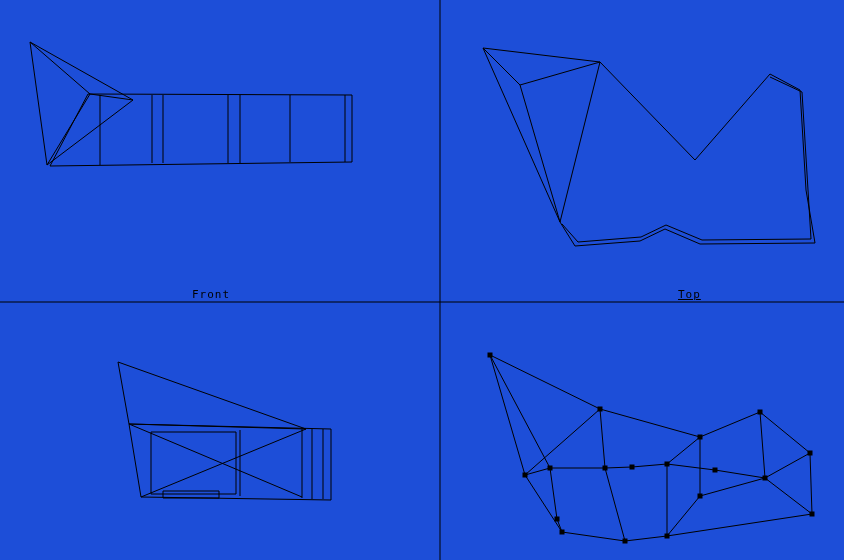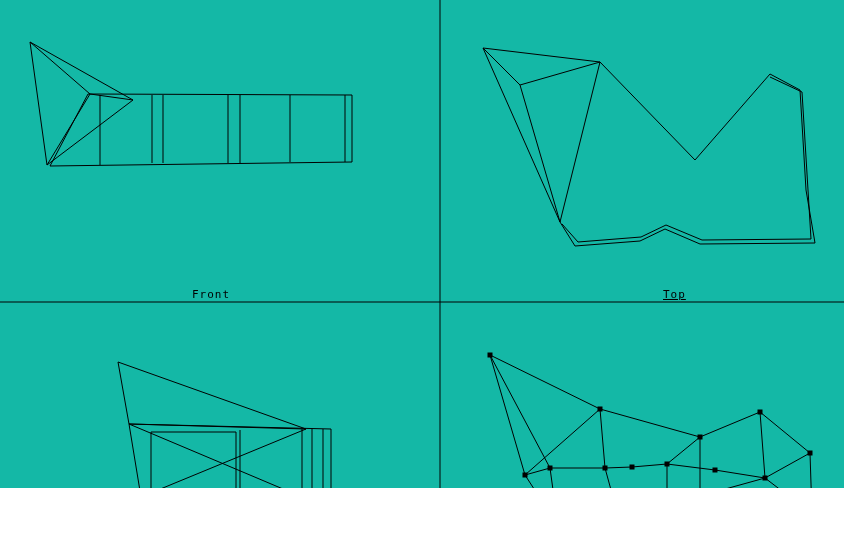--- a/index.html
+++ b/index.html
@@ -11,8 +11,8 @@
   .screen {
     position: relative;
     width: 844px;
-    height: 488px;
-    background: #14b8a6;
+    height: 560px;
+    background: #1d4ed8;
     overflow: hidden;
   }
   .screen svg {

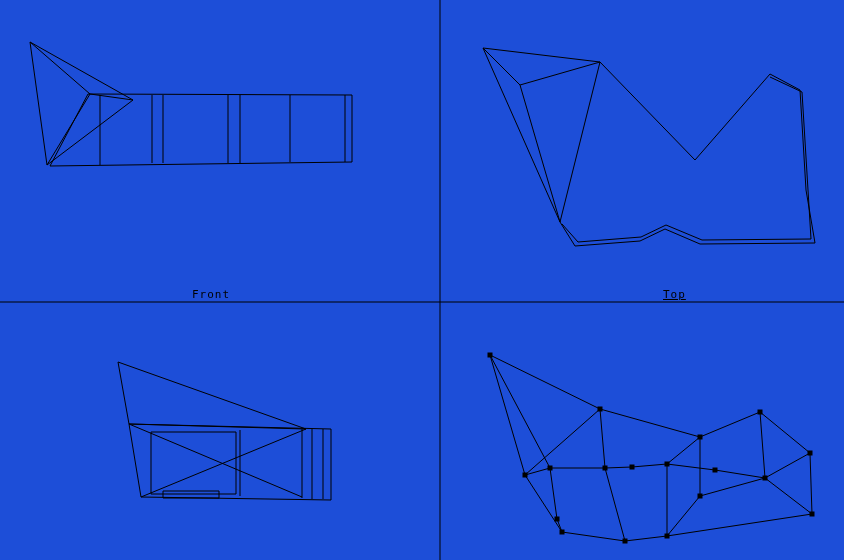--- a/index.html
+++ b/index.html
@@ -30,7 +30,7 @@
     user-select: none;
   }
   #label-front { left: 192px; top: 289px; }
-  #label-top   { left: 663px; top: 289px; text-decoration: underline; }
+  #label-top   { left: 678px; top: 289px; text-decoration: underline; }
 </style>
 </head>
 <body>

